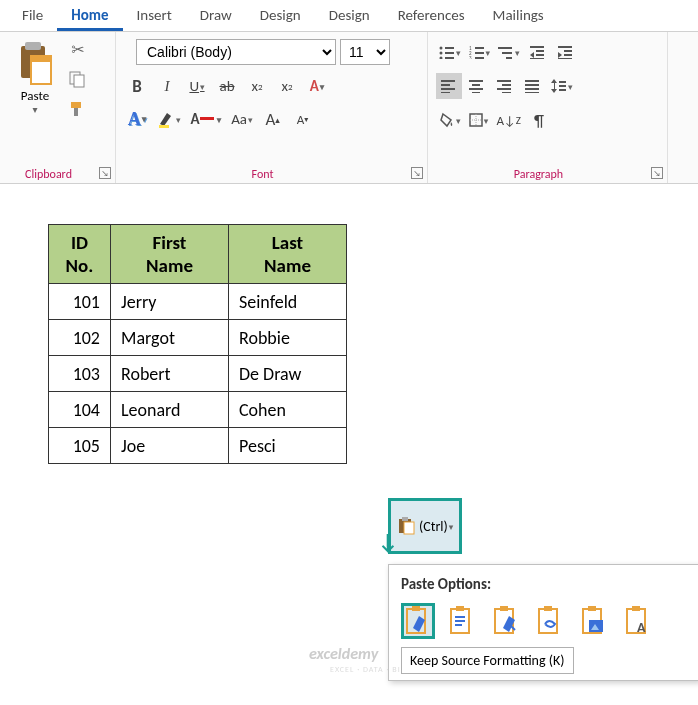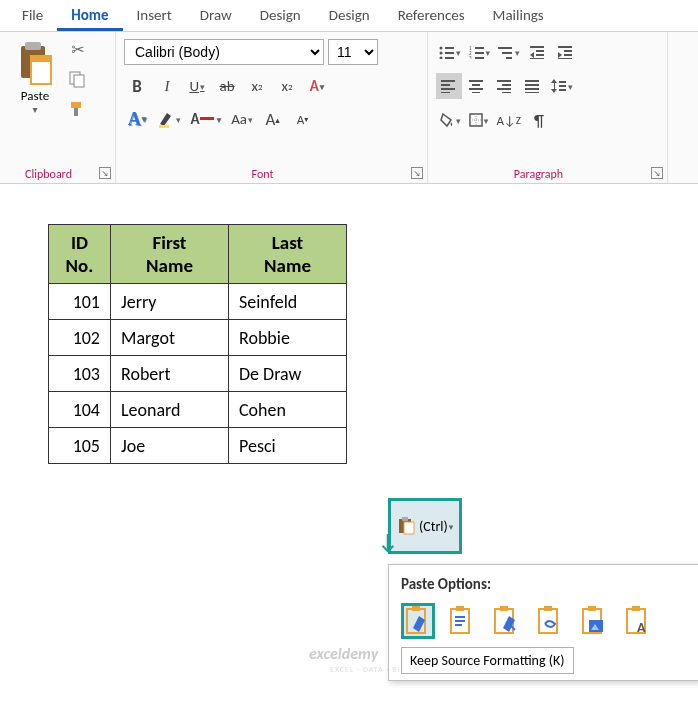--- a/index.html
+++ b/index.html
@@ -25,7 +25,7 @@
     
     .font-group { width: 312px; }
     .font-row { display: flex; gap: 4px; align-items: center; margin-bottom: 6px; height: 28px; }
-    .font-select { width: 200px; height: 26px; border: 1px solid #aaa; font-size: 14px; padding: 2px 6px; background: #fff; }
+    .font-select { width: 200px; height: 26px; border: 1px solid #aaa; font-size: 14px; padding: 2px 6px; background: #fff; margin-left: 12px; }
     .size-select { width: 50px; height: 26px; border: 1px solid #aaa; font-size: 14px; padding: 2px 4px; background: #fff; }
     .btn { min-width: 26px; height: 26px; display: inline-flex; align-items: center; justify-content: center; font-size: 15px; color: #444; cursor: pointer; padding: 0 3px; }
     .btn.bold { font-weight: bold; font-size: 17px; }

